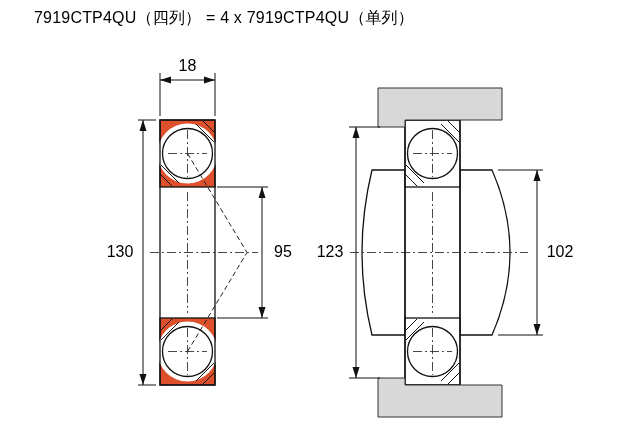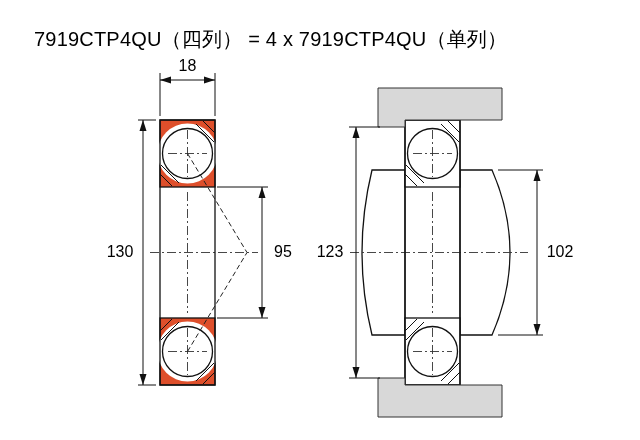--- a/index.html
+++ b/index.html
@@ -5,7 +5,7 @@
   html,body { margin:0; padding:0; background:#ffffff; }
   body { width:640px; height:440px; position:relative; overflow:hidden;
          font-family:"Liberation Sans", sans-serif; }
-  .title { position:absolute; left:34px; top:26px; font-size:20px; color:#000;
+  .title { position:absolute; left:34px; top:8px; font-size:16px; color:#000;
            white-space:nowrap; letter-spacing:0.2px; }
   svg { position:absolute; left:0; top:0; }
   .ol   { stroke:#111; stroke-width:1.3; }

